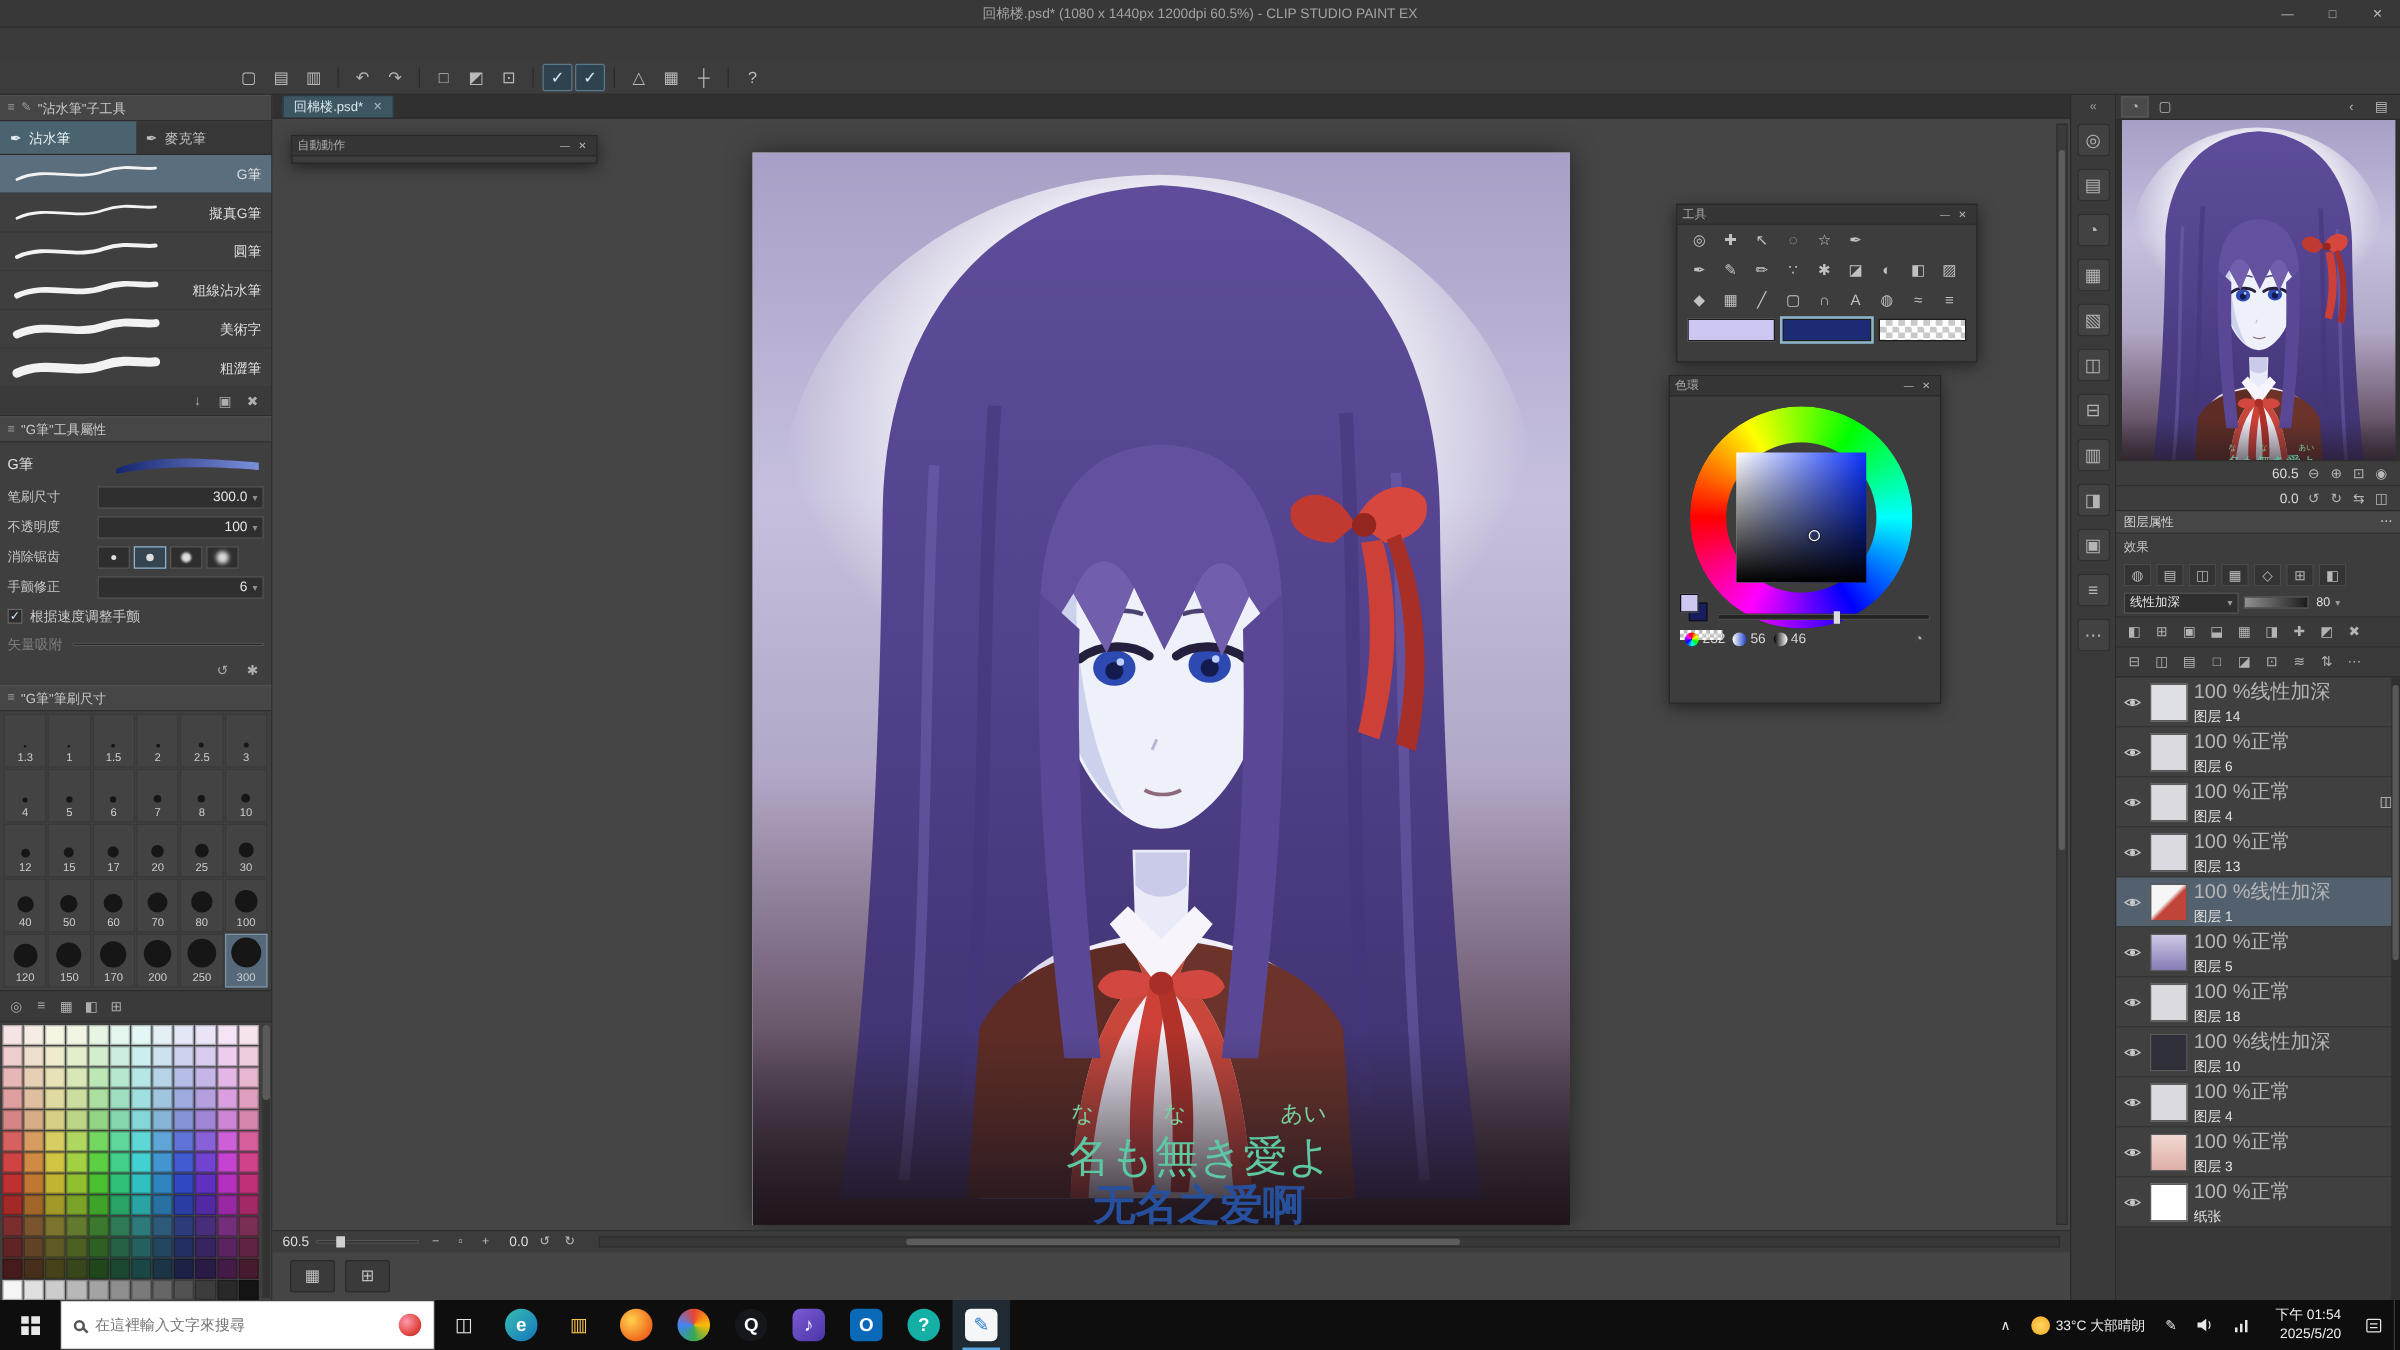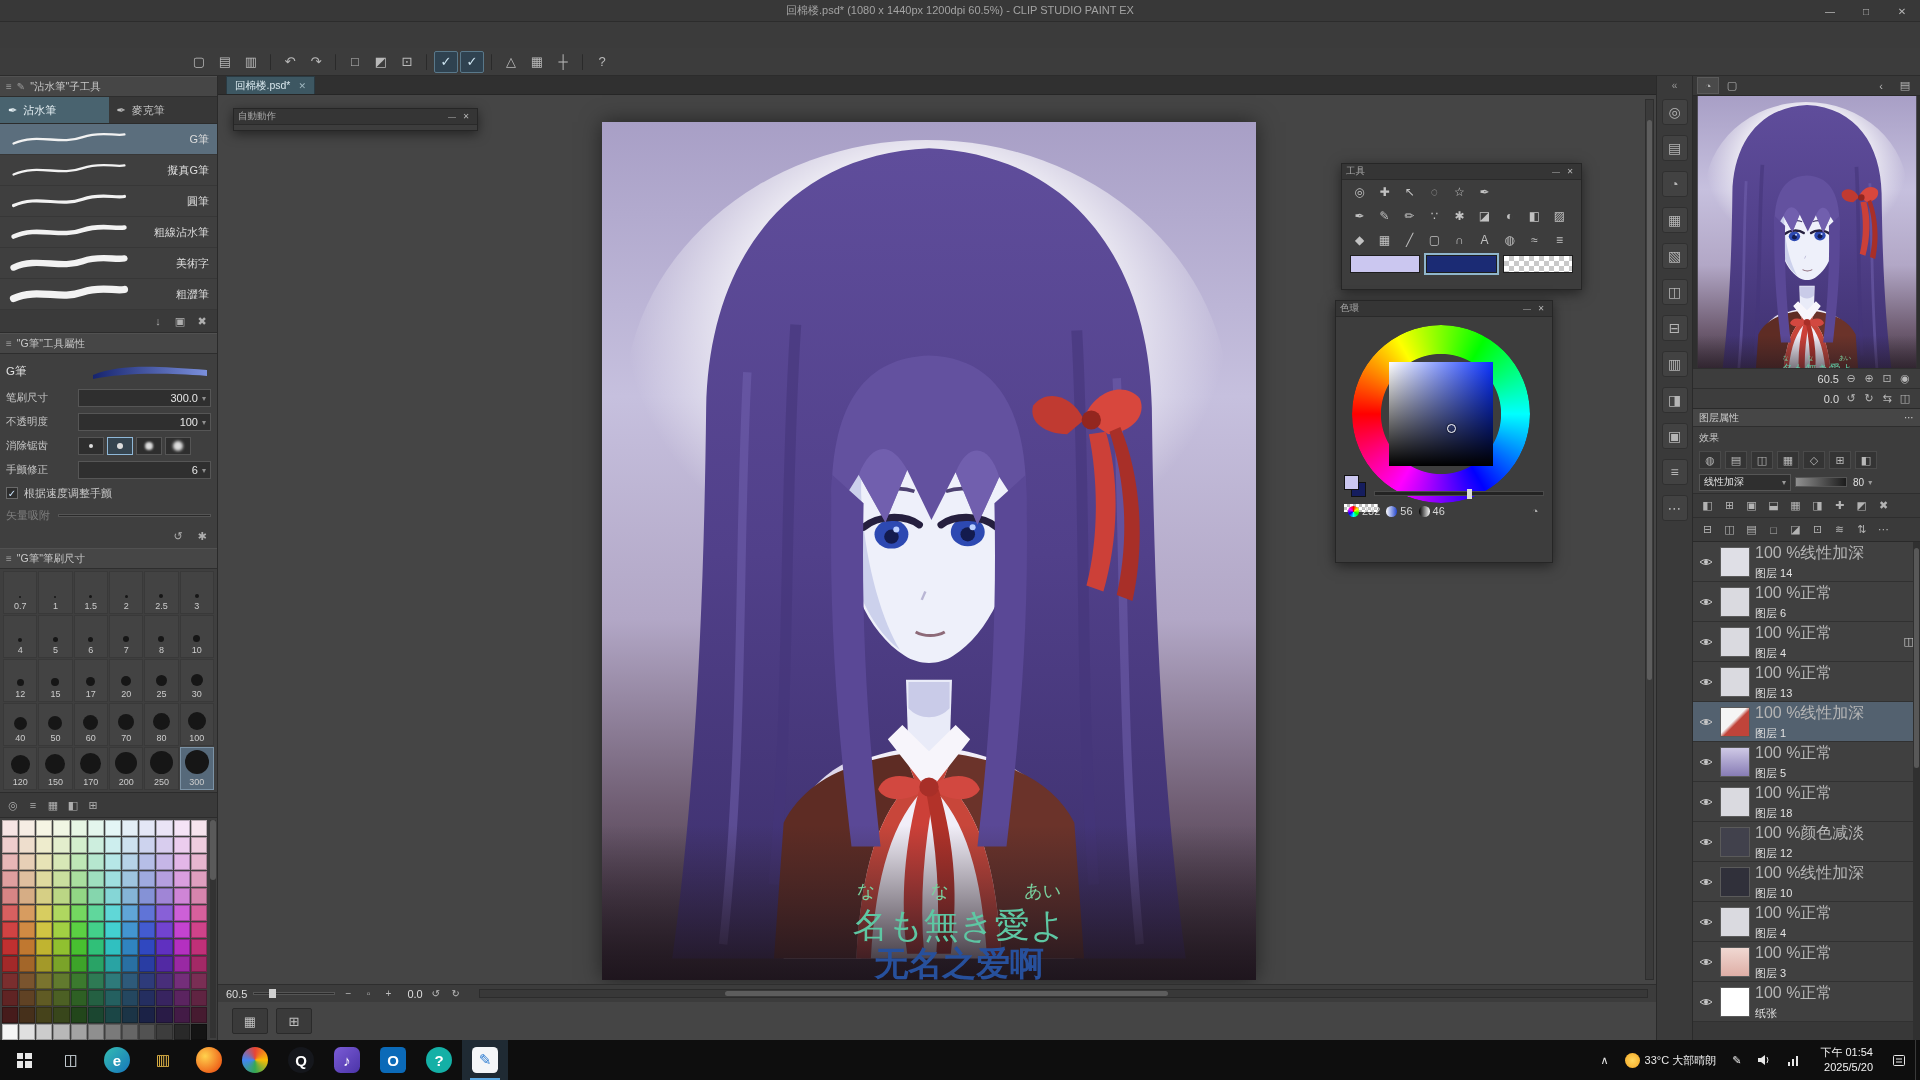--- a/index.html
+++ b/index.html
@@ -480,7 +480,7 @@
 
           <div class="size-cell" style="--d: 2;">
             <span class="size-dot"></span>
-            <span class="size-num">0.7</span>
+            <span class="size-num">1.3</span>
           </div>
 
           <div class="size-cell" style="--d: 2;">

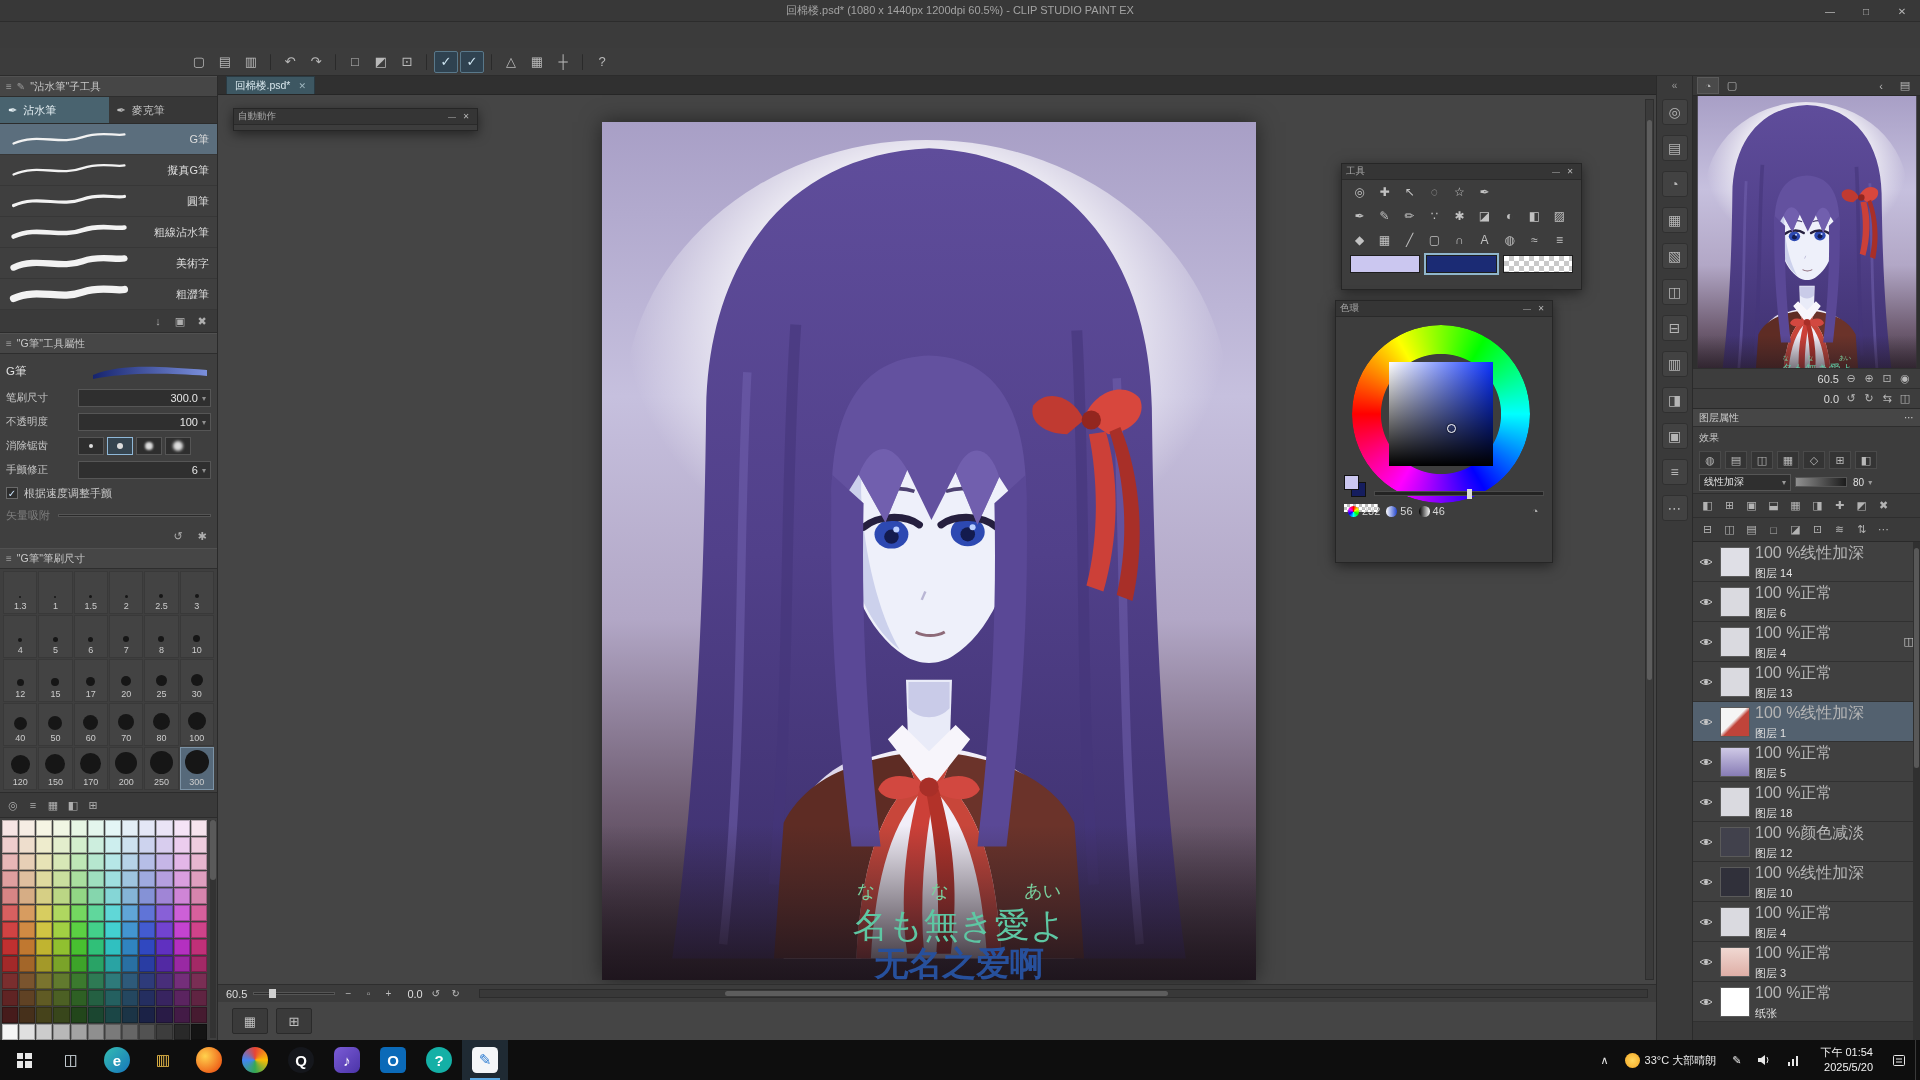--- a/index.html
+++ b/index.html
@@ -1165,20 +1165,6 @@
 
             </div>
 
-            <div class="layer-row">
-              <span class="eye">
-                <svg width="14" height="10" viewBox="0 0 14 10">
-                  <path d="M1,5 Q7,0 13,5 Q7,10 1,5 Z" fill="none" stroke="#c8c8c8"></path>
-                  <circle cx="7" cy="5" r="2" fill="#c8c8c8"></circle>
-                </svg>
-              </span>
-              <span class="lthumb" style="background: rgb(65, 65, 76);"></span>
-              <span class="lcol">
-                <span class="lblend">100 %颜色减淡</span>
-                <span class="lname">图层 12</span>
-              </span>
-
-            </div>
 
             <div class="layer-row">
               <span class="eye">

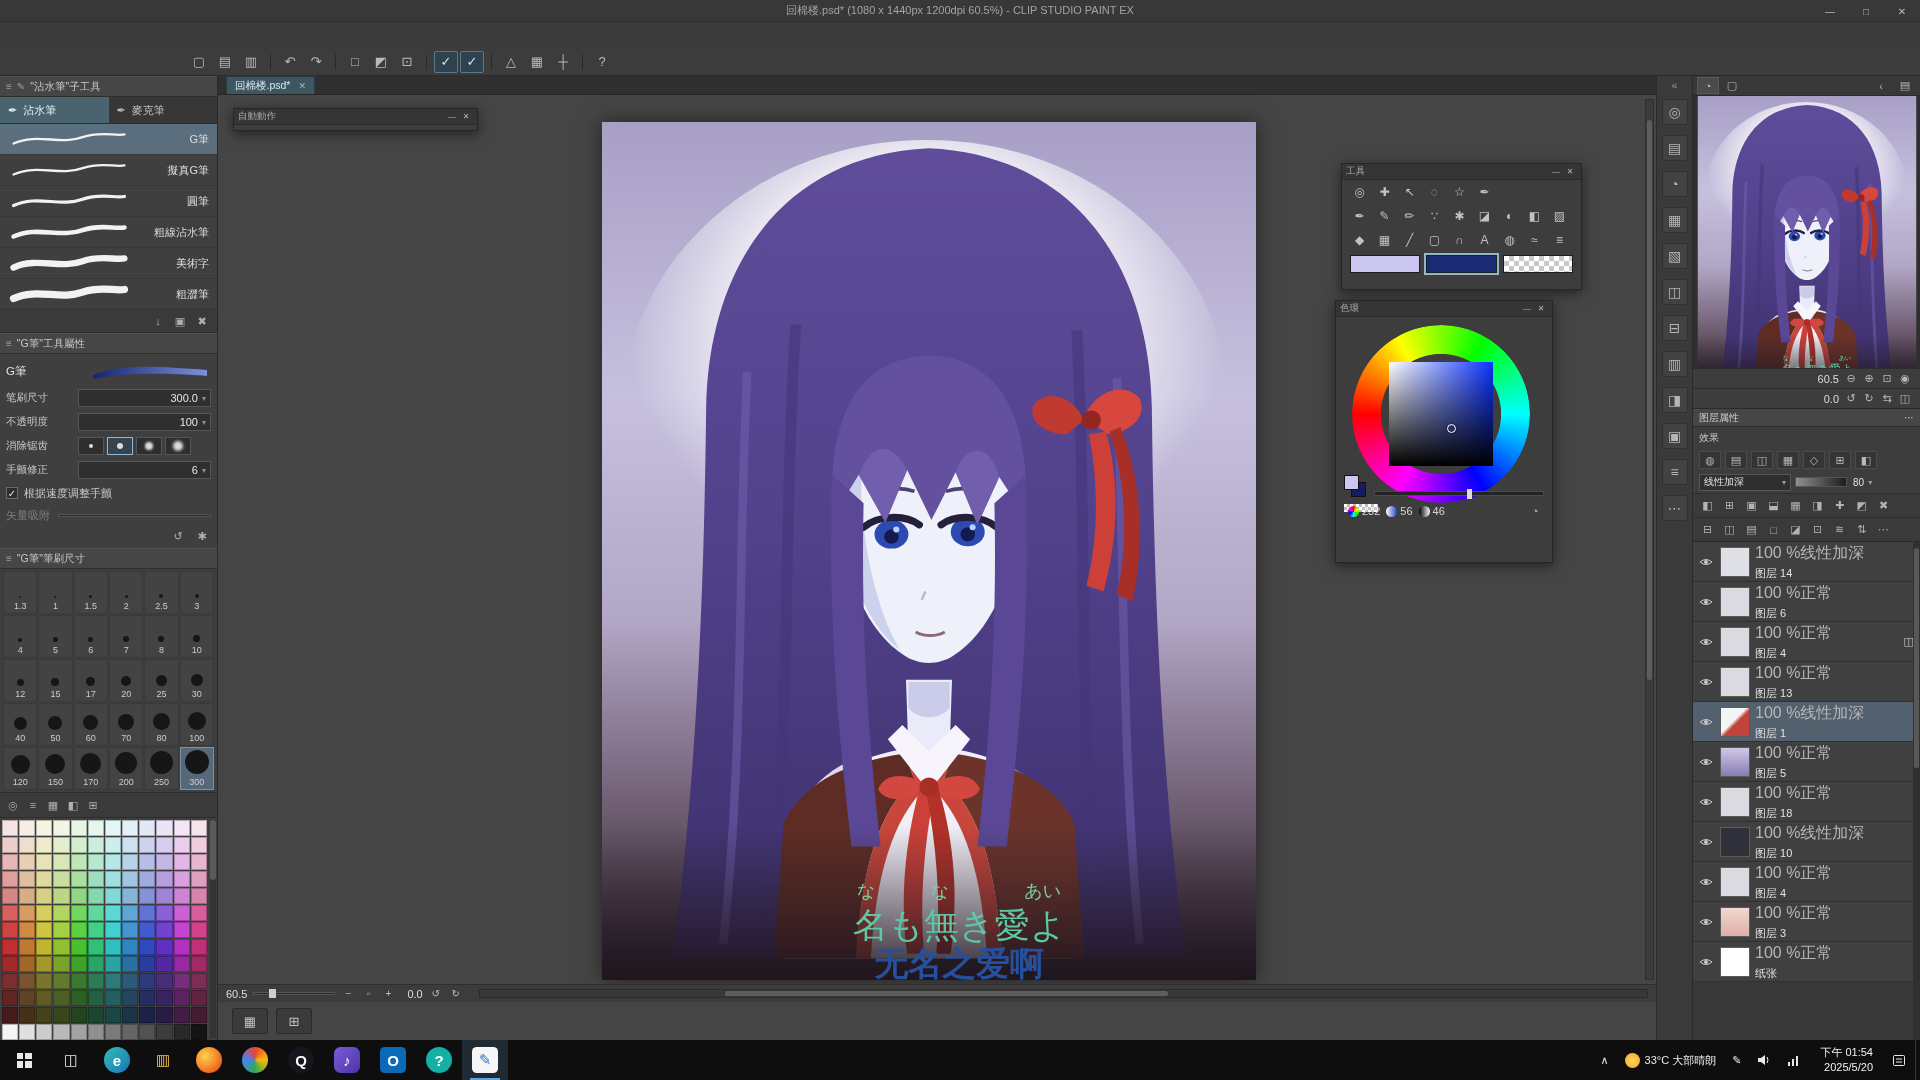--- a/index.html
+++ b/index.html
@@ -1242,6 +1242,11 @@
           <span></span>
         </span>
     </div>
+    <div id="search-box">
+      <span class="mag-dark"></span>
+      <input type="text" placeholder="在這裡輸入文字來搜尋" style="">
+      <span class="search-flower"></span>
+    </div>
     <div id="task-apps">
 
         <span class="app-btn">

